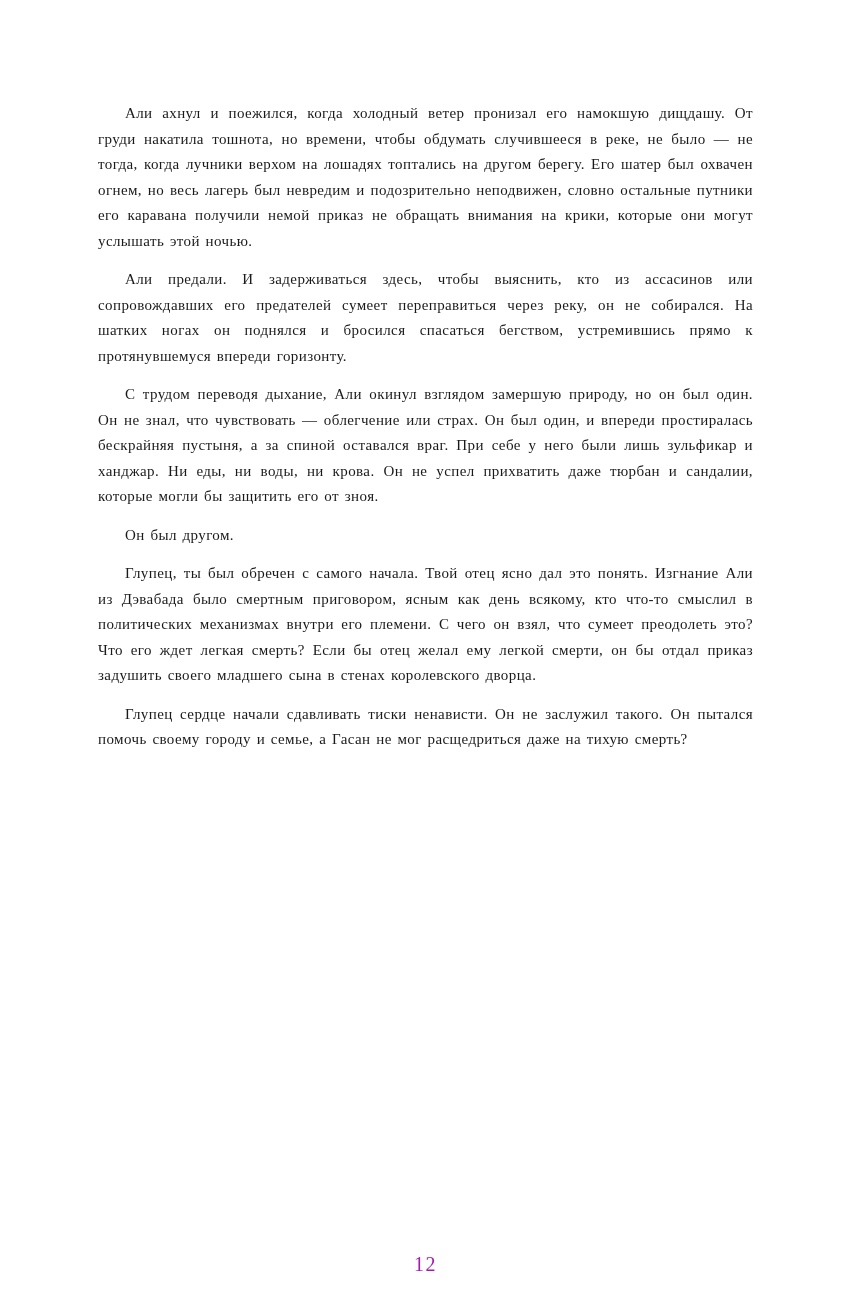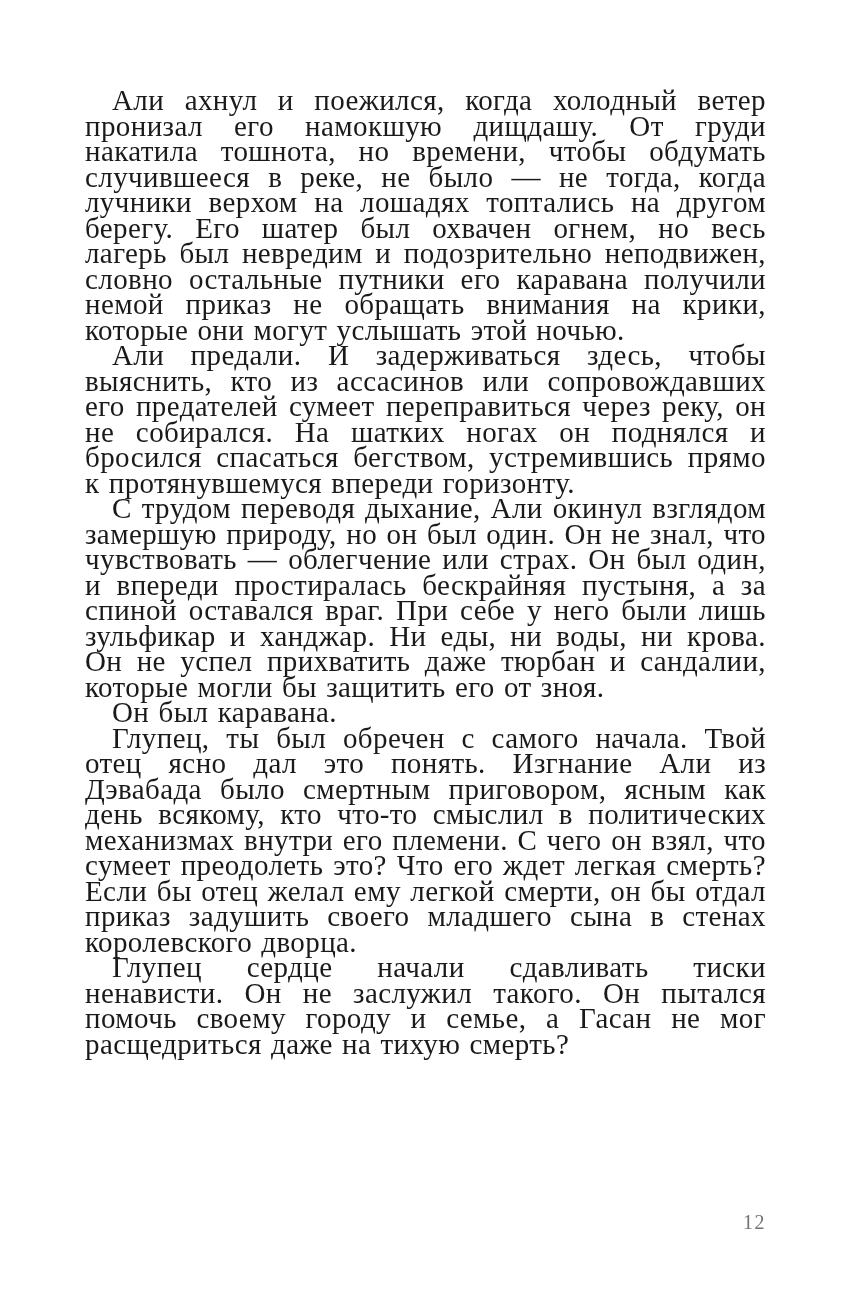--- a/index.html
+++ b/index.html
@@ -23,11 +23,11 @@
     width: 681px;
   }
   .para {
-    margin: 0;
+    margin: 13px;
     padding: 0;
     text-indent: 27px;
     text-align: justify;
-    font-size: 29px;
+    font-size: 15px;
     line-height: 25.5px;
     letter-spacing: 0.4px;
     word-spacing: 1.6px;

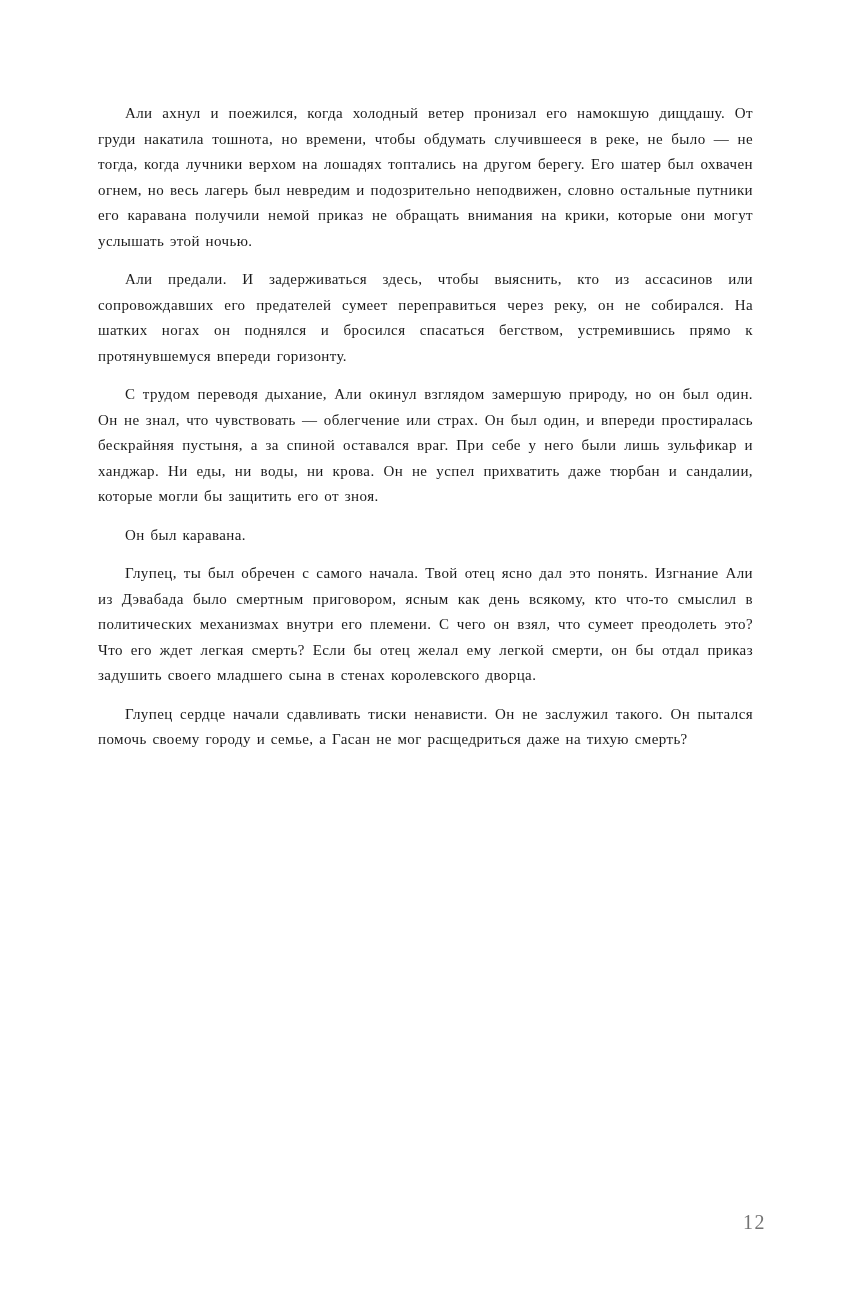--- a/index.html
+++ b/index.html
@@ -53,7 +53,7 @@
       <p class="para"><span class="run">Али ахнул и поежился, когда холодный ветер пронизал его намокшую дищдашу. От груди накатила тошнота, но времени, чтобы обдумать случившееся в реке, не было — не тогда, когда лучники верхом на лошадях топтались на другом берегу. Его шатер был охвачен огнем, но весь лагерь был невредим и подозрительно неподвижен, словно остальные путники его каравана получили немой приказ не обращать внимания на крики, которые они могут услышать этой ночью.</span></p>
       <p class="para"><span class="run">Али предали. И задерживаться здесь, чтобы выяснить, кто из ассасинов или сопровождавших его предателей сумеет переправиться через реку, он не собирался. На шатких ногах он поднялся и бросился спасаться бегством, устремившись прямо к протянувшемуся впереди горизонту.</span></p>
       <p class="para"><span class="run">С трудом переводя дыхание, Али окинул взглядом замершую природу, но он был один. Он не знал, что чувствовать — облегчение или страх. Он был </span><span class="run italic">один</span><span class="run">, и впереди простиралась бескрайняя пустыня, а за спиной оставался враг. При себе у него были лишь зульфикар и ханджар. Ни еды, ни воды, ни крова. Он не успел прихватить даже тюрбан и сандалии, которые могли бы защитить его от зноя.</span></p>
-      <p class="para"><span class="run">Он был каравана.</span></p>
+      <p class="para"><span class="run">Он был другом.</span></p>
       <p class="para"><span class="run italic">Глупец, ты был обречен с самого начала. Твой отец ясно дал это понять.</span><span class="run"> Изгнание Али из Дэвабада было смертным приговором, ясным как день всякому, кто что-то смыслил в политических механизмах внутри его племени. С чего он взял, что сумеет преодолеть это? Что его ждет легкая смерть? Если бы отец желал ему легкой смерти, он бы отдал приказ задушить своего младшего сына в стенах королевского дворца.</span></p>
       <p class="para"><span class="run">Глупец сердце начали сдавливать тиски ненависти. Он не заслужил такого. Он пытался помочь своему городу и семье, а Гасан не мог расщедриться даже на тихую смерть?</span></p>
     </div>

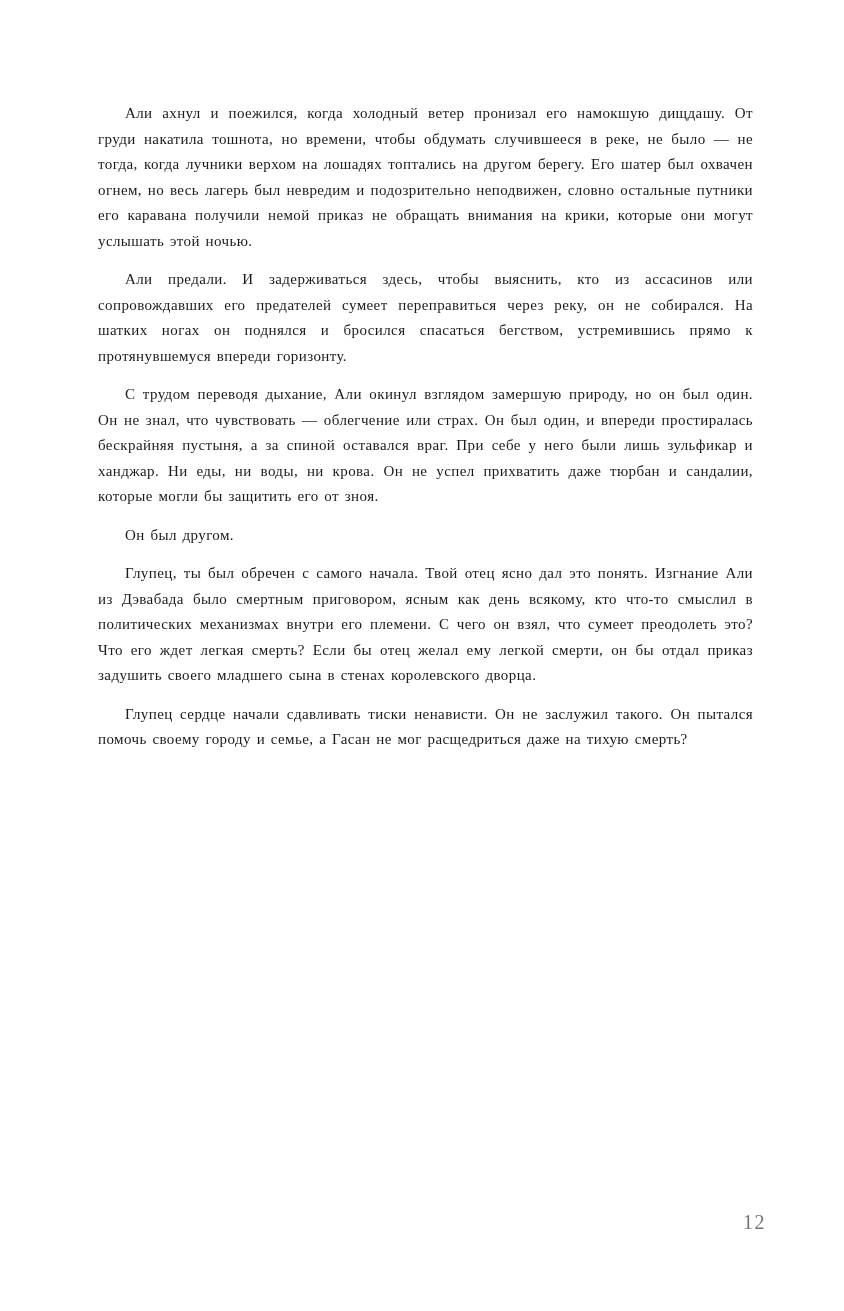--- a/index.html
+++ b/index.html
@@ -36,13 +36,13 @@
   .run.italic { }
   .page-number {
     position: absolute;
-    top: 1211px;
+    top: 1253px;
     left: 85px;
     width: 681px;
-    text-align: right;
+    text-align: center;
     font-size: 20px;
     letter-spacing: 1.5px;
-    color: #737373;
+    color: #a21caf;
   }
 </style>
 </head>

